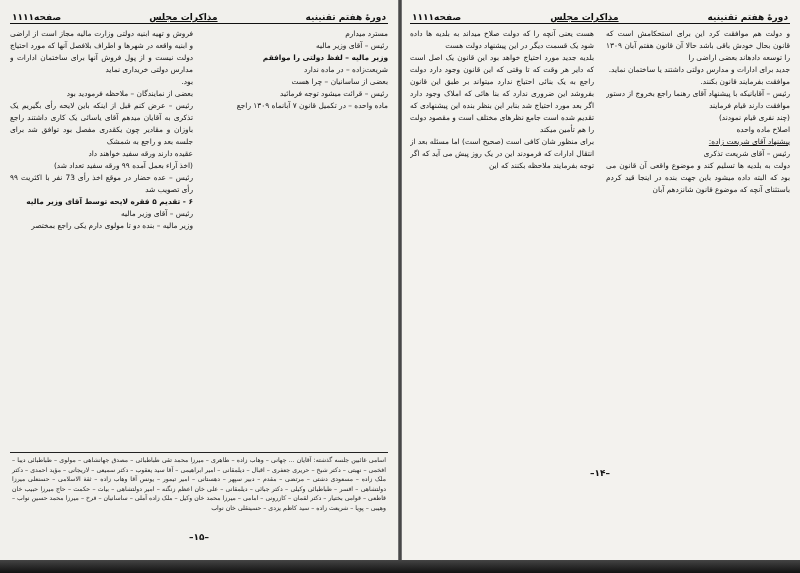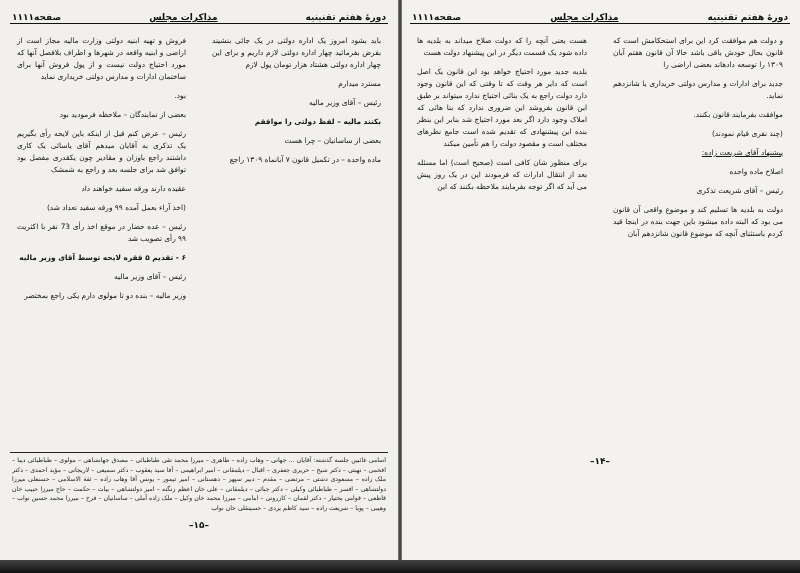--- a/index.html
+++ b/index.html
@@ -16,7 +16,7 @@
   .hdr .mid{text-decoration:underline;}
   .cols{direction:rtl;display:flex;gap:12px;margin-top:4px;height:420px;}
   .col{flex:1;font-size:7.4px;line-height:12px;color:#151515;text-align:justify;overflow:hidden;}
-  .col p{margin:7px;}
+  .col p{margin:0;}
   .spk{font-weight:bold;}
   .center{text-align:right;}
   .ul{text-decoration:underline;}

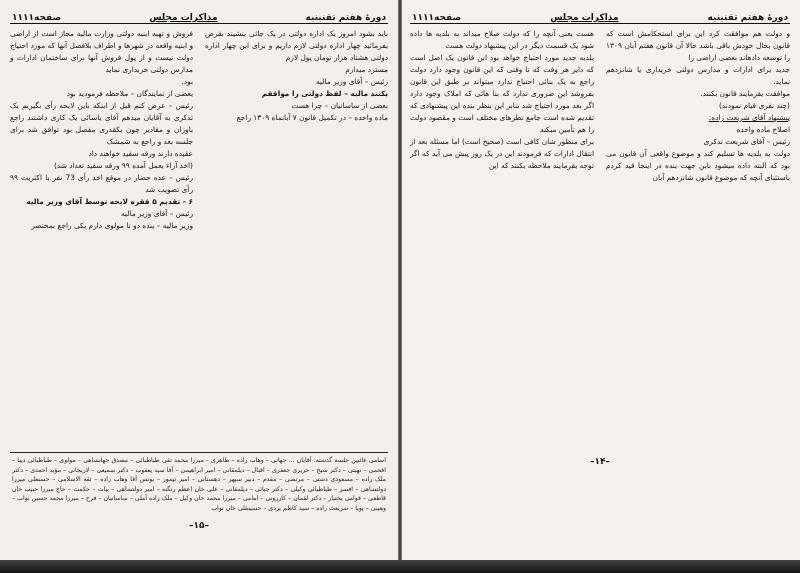--- a/index.html
+++ b/index.html
@@ -43,7 +43,6 @@
     </div>
     <div class="cols">
       <div class="col">
-        <p>باید بشود امروز یک اداره دولتی در یک جائی بنشیند بفرض بفرمائید چهار اداره دولتی لازم داریم و برای این چهار اداره دولتی هشتاد هزار تومان پول لازم</p>
         <p class="center">مسترد میدارم</p>
         <p class="center">رئیس – آقای وزیر مالیه</p>
         <p class="center spk">بکنند مالیه – لفظ دولتی را موافقم</p>

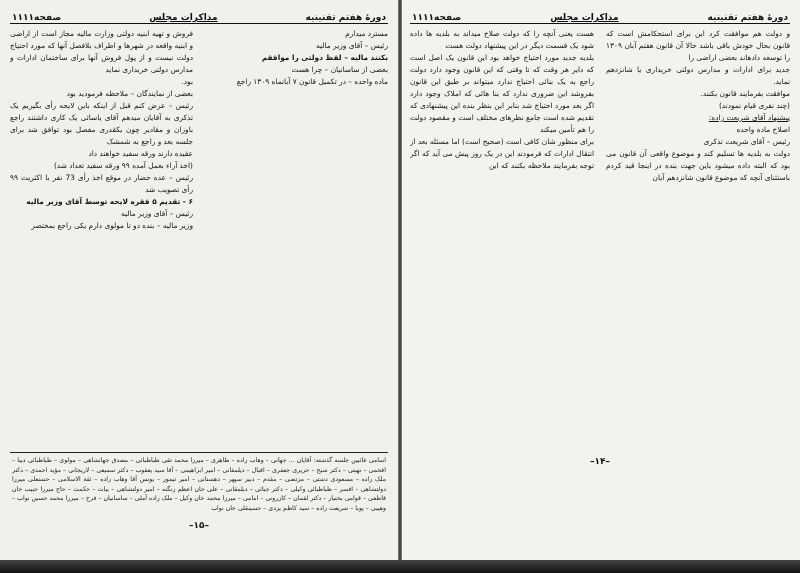--- a/index.html
+++ b/index.html
@@ -45,7 +45,7 @@
       <div class="col">
         <p class="center">مسترد میدارم</p>
         <p class="center">رئیس – آقای وزیر مالیه</p>
-        <p class="center spk">بکنند مالیه – لفظ دولتی را موافقم</p>
+        <p class="center spk">وزیر مالیه – لفظ دولتی را موافقم</p>
         <p class="center">بعضی از ساسانیان – چرا هست</p>
         <p>ماده واحده – در تکمیل قانون ۷ آبانماه ۱۳۰۹ راجع</p>
       </div>

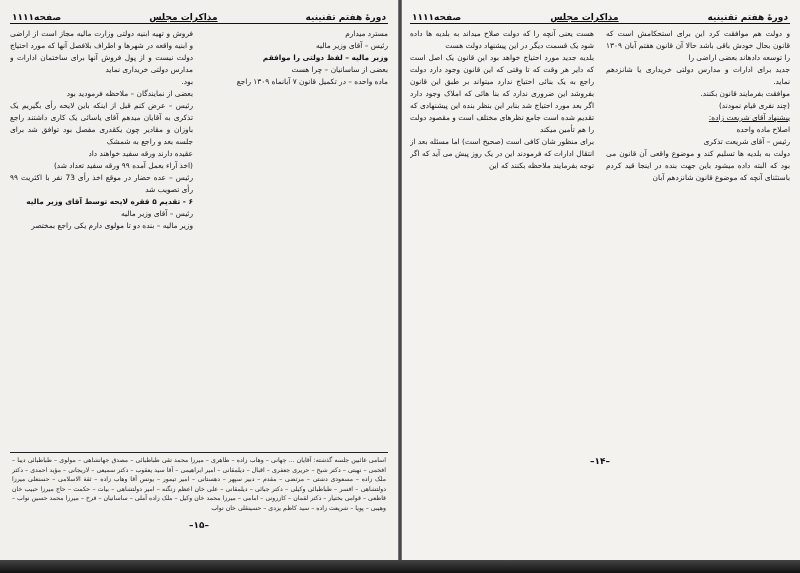--- a/index.html
+++ b/index.html
@@ -46,6 +46,7 @@
         <p class="center">مسترد میدارم</p>
         <p class="center">رئیس – آقای وزیر مالیه</p>
         <p class="center spk">وزیر مالیه – لفظ دولتی را موافقم</p>
+        <p>شریعت‌زاده – در ماده ندارد</p>
         <p class="center">بعضی از ساسانیان – چرا هست</p>
         <p>ماده واحده – در تکمیل قانون ۷ آبانماه ۱۳۰۹ راجع</p>
       </div>

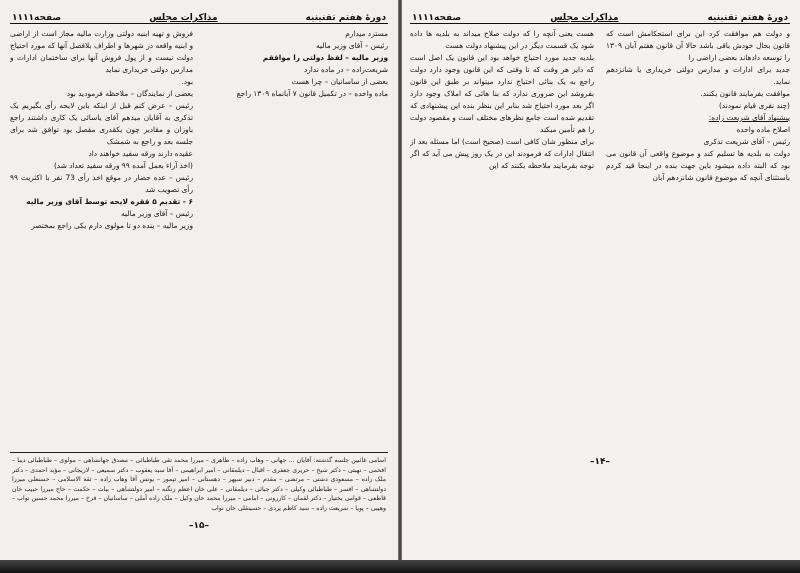--- a/index.html
+++ b/index.html
@@ -77,7 +77,7 @@
     <div class="cols">
       <div class="col">
         <p>و دولت هم موافقت کرد این برای استحکامش است که قانون بحال خودش باقی باشد حالا آن قانون هفتم آبان ۱۳۰۹ را توسعه دادهاند بعضی اراضی را</p>
-        <p>جدید برای ادارات و مدارس دولتی خریداری یا شانزدهم نماید.</p>
+        <p>جدید برای ادارات و مدارس دولتی داشتند یا ساختمان نماید.</p>
         <p>موافقت بفرمایند قانون بکنند.</p>
         <p class="center">(چند نفری قیام نمودند)</p>
         <p class="center ul">پیشنهاد آقای شریعت زاده:</p>

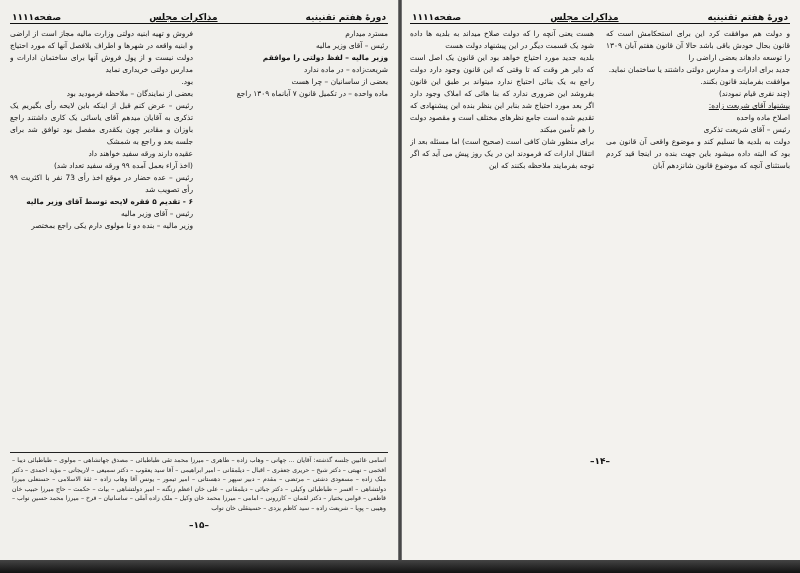--- a/index.html
+++ b/index.html
@@ -48,6 +48,7 @@
         <p class="center spk">وزیر مالیه – لفظ دولتی را موافقم</p>
         <p>شریعت‌زاده – در ماده ندارد</p>
         <p class="center">بعضی از ساسانیان – چرا هست</p>
+        <p class="center">رئیس – قرائت میشود توجه فرمائید</p>
         <p>ماده واحده – در تکمیل قانون ۷ آبانماه ۱۳۰۹ راجع</p>
       </div>
       <div class="col">

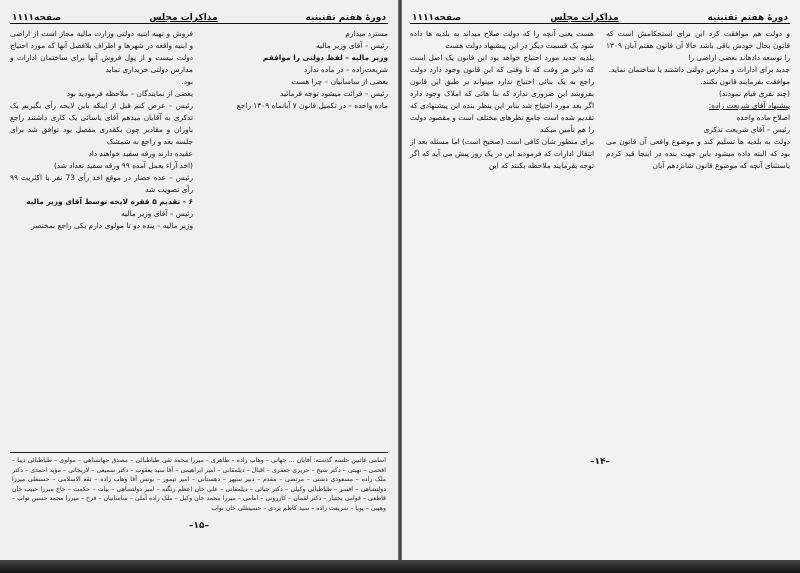--- a/index.html
+++ b/index.html
@@ -80,6 +80,7 @@
         <p>و دولت هم موافقت کرد این برای استحکامش است که قانون بحال خودش باقی باشد حالا آن قانون هفتم آبان ۱۳۰۹ را توسعه دادهاند بعضی اراضی را</p>
         <p>جدید برای ادارات و مدارس دولتی داشتند یا ساختمان نماید.</p>
         <p>موافقت بفرمایند قانون بکنند.</p>
+        <p>رئیس – آقایانیکه با پیشنهاد آقای رهنما راجع بخروج از دستور موافقت دارند قیام فرمایند</p>
         <p class="center">(چند نفری قیام نمودند)</p>
         <p class="center ul">پیشنهاد آقای شریعت زاده:</p>
         <p class="center">اصلاح ماده واحده</p>

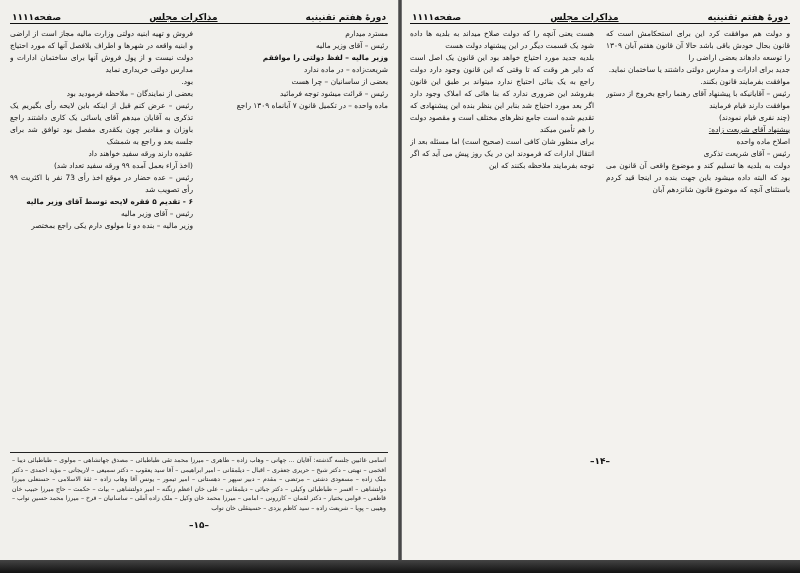--- a/index.html
+++ b/index.html
@@ -82,8 +82,8 @@
         <p>موافقت بفرمایند قانون بکنند.</p>
         <p>رئیس – آقایانیکه با پیشنهاد آقای رهنما راجع بخروج از دستور موافقت دارند قیام فرمایند</p>
         <p class="center">(چند نفری قیام نمودند)</p>
+        <p class="center">اصلاح ماده واحده</p>
         <p class="center ul">پیشنهاد آقای شریعت زاده:</p>
-        <p class="center">اصلاح ماده واحده</p>
         <p class="center">رئیس – آقای شریعت تذکری</p>
         <p>دولت به بلدیه ها تسلیم کند و موضوع واقعی آن قانون می بود که البته داده میشود باین جهت بنده در اینجا قید کردم باستثنای آنچه که موضوع قانون شانزدهم آبان</p>
       </div>

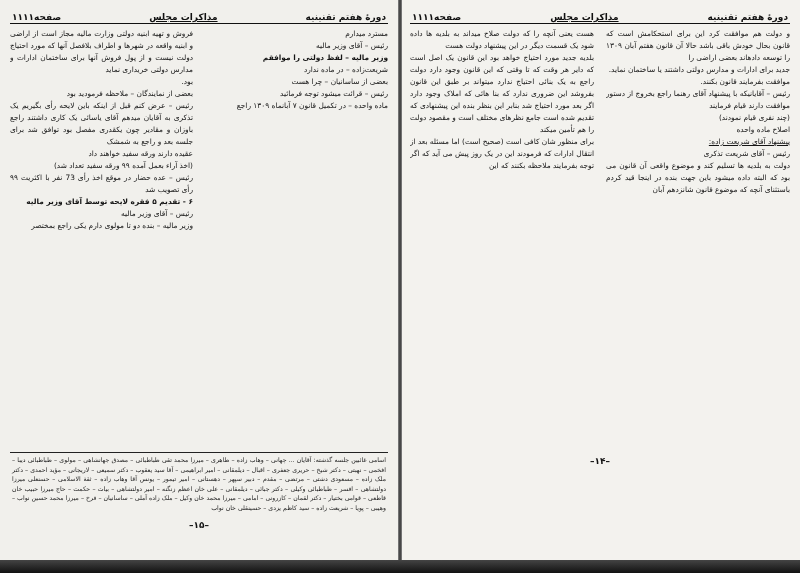--- a/index.html
+++ b/index.html
@@ -24,7 +24,7 @@
   .rule{border-top:1px solid #222;margin:4px 0 2px 0;}
   .footnote{direction:rtl;font-size:6.2px;line-height:9.5px;color:#222;text-align:justify;
             padding:0 2px;}
-  .pno{text-align:center;font-size:9px;font-weight:bold;margin-top:8px;color:#111;}
+  .pno{text-align:center;font-size:9px;font-weight:bold;margin-top:20px;color:#111;}
   .bottom-shadow{position:absolute;left:0;top:560px;width:800px;height:13px;
                  background:linear-gradient(#444,#111);}
   .gutter{position:absolute;left:398px;top:0;width:4px;height:560px;

